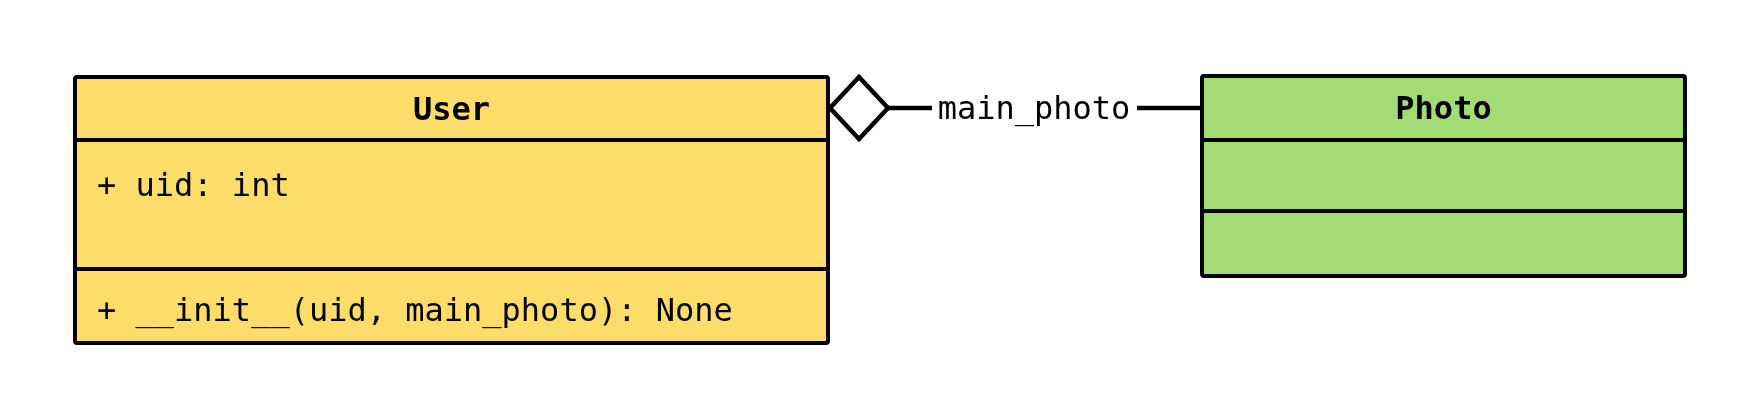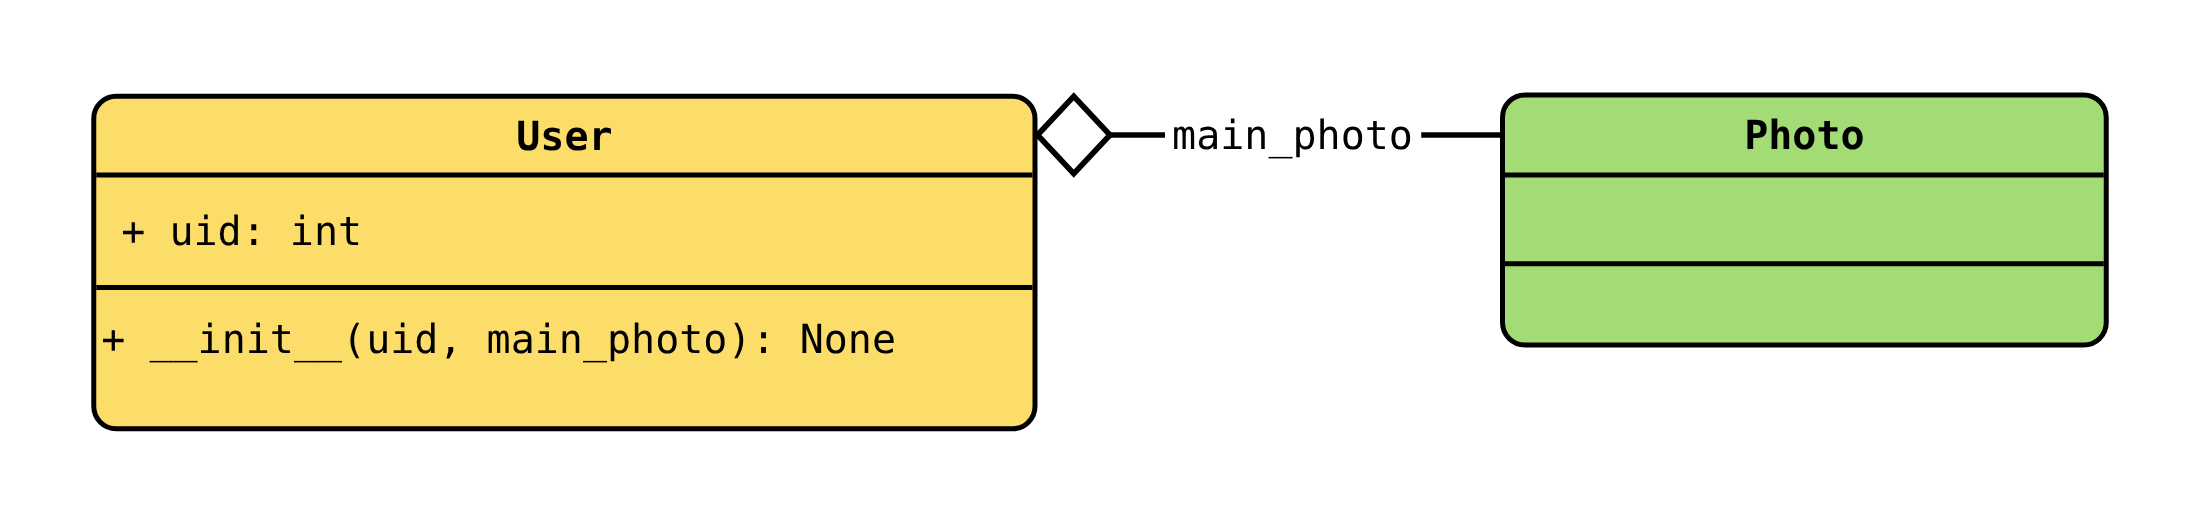--- a/index.html
+++ b/index.html
@@ -20,7 +20,7 @@
     position: absolute;
     box-sizing: border-box;
     border: 4px solid #000000;
-    border-radius: 20px;
+    border-radius: 4px;
     display: flex;
     flex-direction: column;
   }

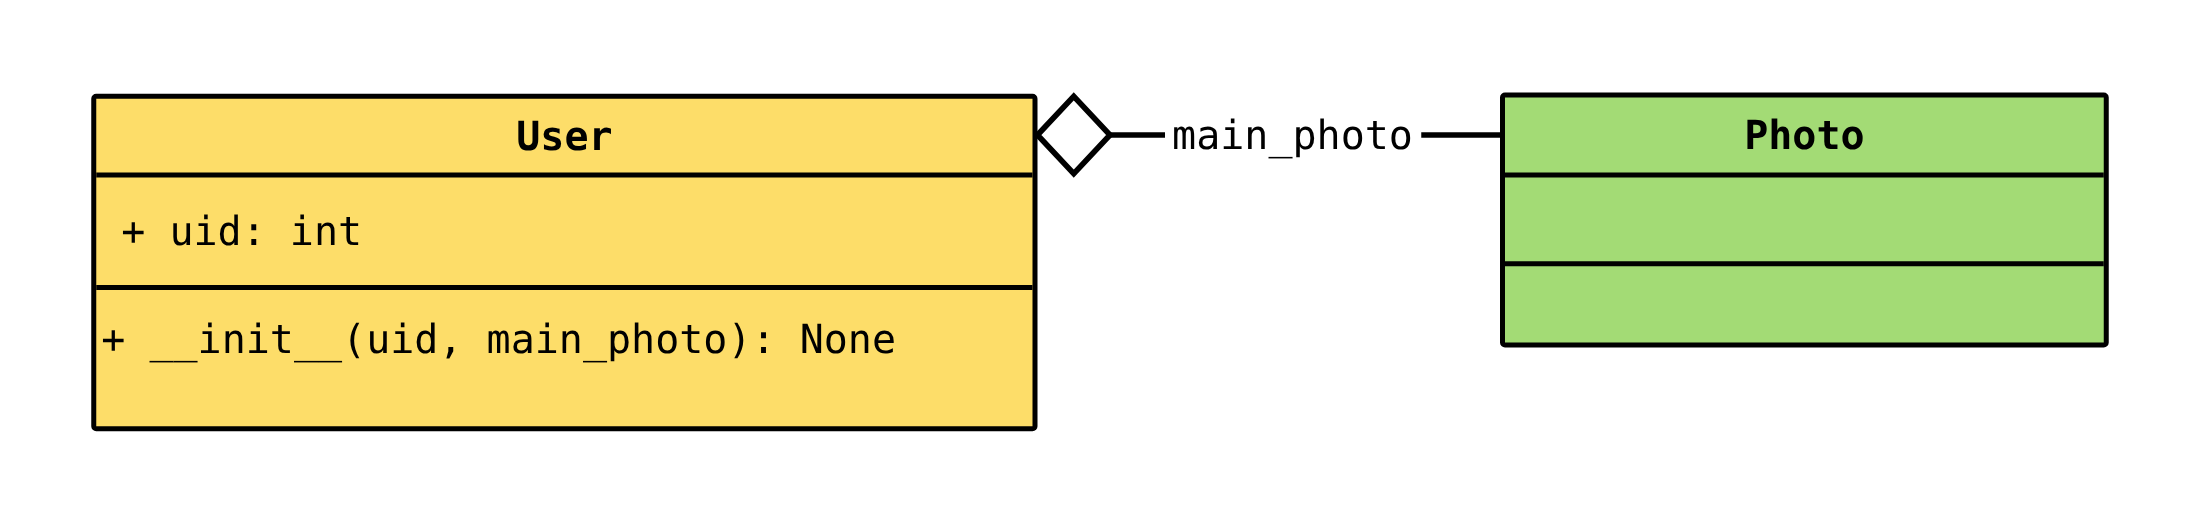--- a/index.html
+++ b/index.html
@@ -50,7 +50,7 @@
     width: 757px; height: 270px;
   }
   #user-class .title { height: 59px; }
-  #user-class .attributes { height: 90px; padding: 26px 16px 0 20px; }
+  #user-class .attributes { height: 129px; padding: 26px 16px 0 20px; }
   #user-class .methods   { height: 68px;  padding: 22px 0 0 4px; }
 
   #photo-class {

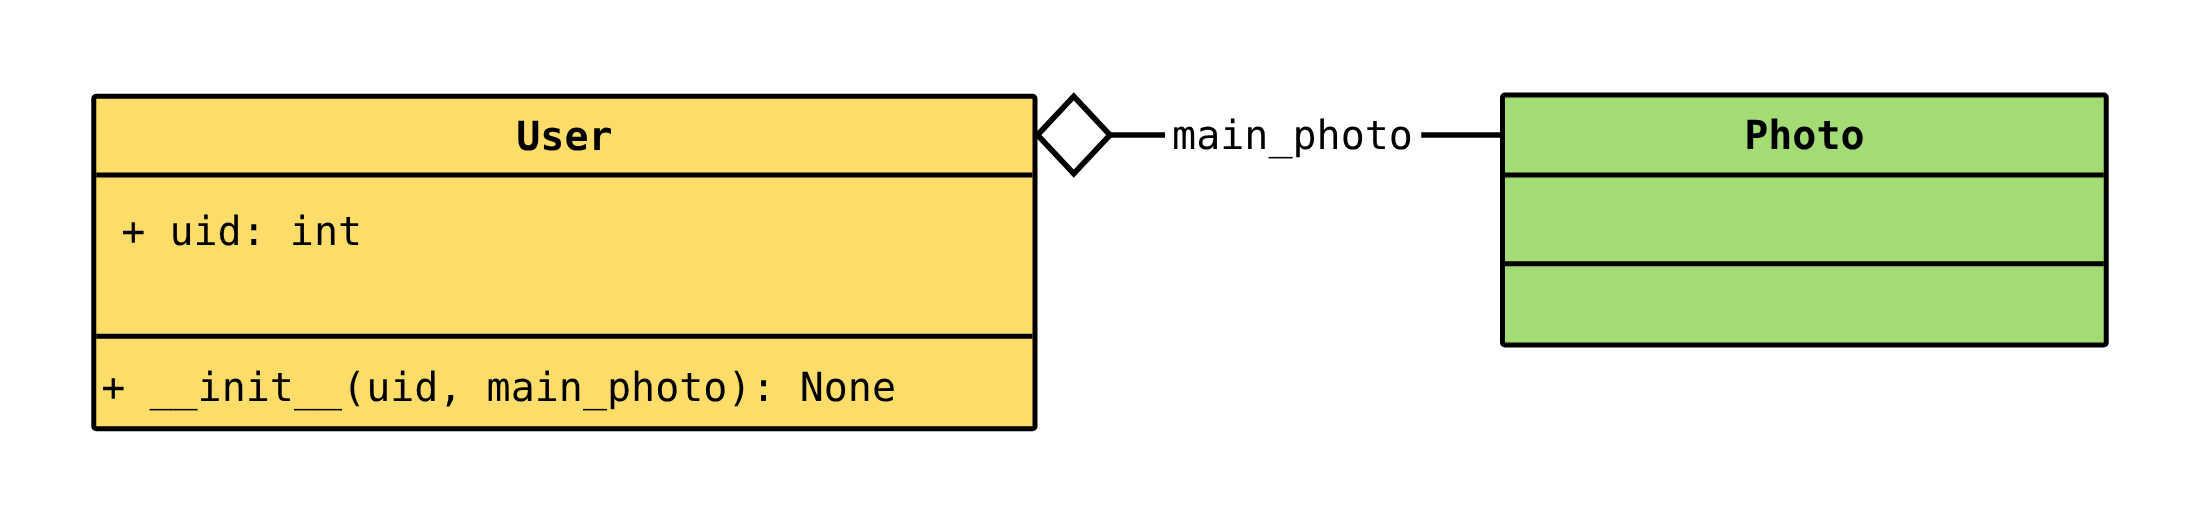--- a/index.html
+++ b/index.html
@@ -51,7 +51,7 @@
   }
   #user-class .title { height: 59px; }
   #user-class .attributes { height: 129px; padding: 26px 16px 0 20px; }
-  #user-class .methods   { height: 68px;  padding: 22px 0 0 4px; }
+  #user-class .methods   { height: 68px;  padding: 22px 0 0 20px; }
 
   #photo-class {
     left: 1200px; top: 74px;

